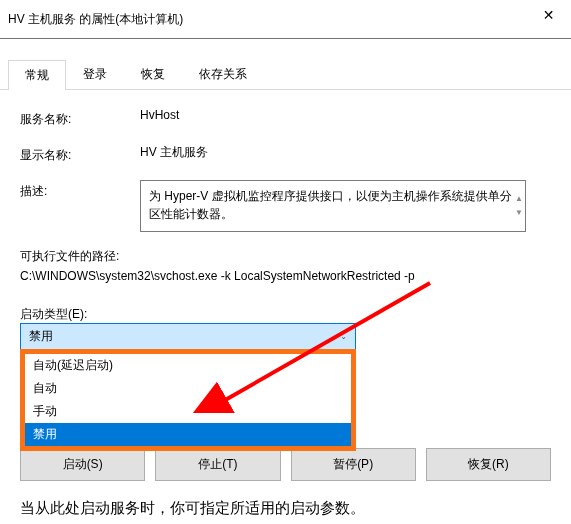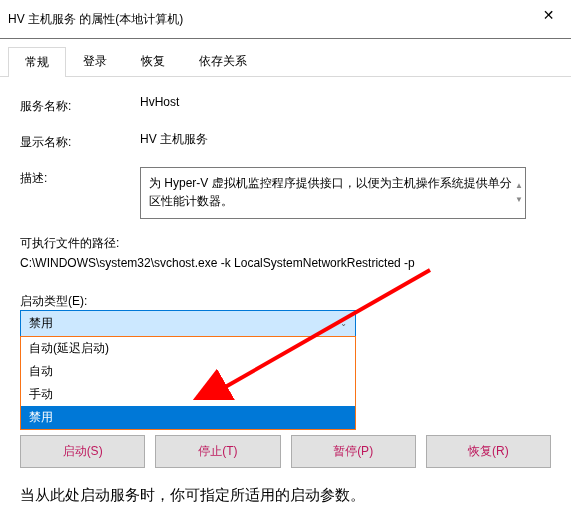--- a/index.html
+++ b/index.html
@@ -9,7 +9,7 @@
     .title-text { font-size: 12px; }
     .close-btn { width: 45px; height: 30px; display: flex; align-items: center; justify-content: center; font-size: 14px; cursor: default; margin-top: -8px; }
     
-    .tabs { display: flex; border-bottom: 1px solid #d9d9d9; padding-left: 8px; margin-top: 7px; }
+    .tabs { display: flex; border-bottom: 1px solid #d9d9d9; padding-left: 8px; margin-top: 20px; }
     .tab { padding: 6px 16px; border: 1px solid transparent; border-bottom: none; cursor: default; font-size: 12px; }
     .tab.active { border-color: #d9d9d9; background: #fff; position: relative; top: 1px; }
     

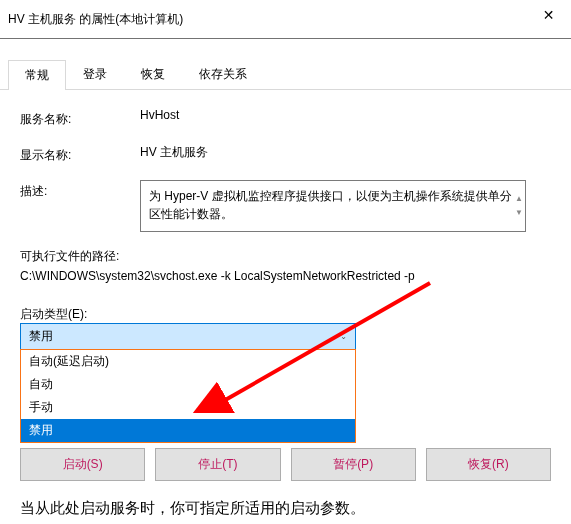--- a/index.html
+++ b/index.html
@@ -30,7 +30,7 @@
     .select-box { border: 1px solid #0078d7; background: #cce8ff; padding: 4px 8px; width: 100%; display: flex; justify-content: space-between; align-items: center; cursor: default; }
     .select-arrow { font-size: 8px; color: #555; }
     
-    .dropdown { position: absolute; top: 26px; left: 0; right: 0; border: 1px solid #f97316; background: #fff; z-index: 10; }
+    .dropdown { position: absolute; top: 26px; left: 0; right: 0; border: 5px solid #f97316; background: #fff; z-index: 10; }
     .dropdown-item { padding: 3px 8px; cursor: default; font-size: 12px; }
     .dropdown-item.highlighted { background: #0078d7; color: #fff; }
     

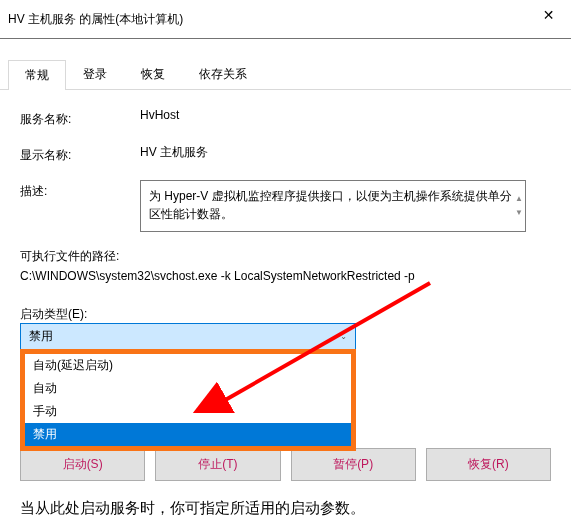--- a/index.html
+++ b/index.html
@@ -39,7 +39,7 @@
     .status-row { display: flex; align-items: center; margin-top: 62px; margin-bottom: 16px; }
     
     .buttons { display: flex; gap: 10px; margin-bottom: 18px; }
-    .btn { flex: 1; padding: 7px 0; background: #e1e1e1; border: 1px solid #adadad; color: #be185d; text-align: center; cursor: default; font-size: 12px; }
+    .btn { flex: 1; padding: 7px 0; background: #e1e1e1; border: 1px solid #adadad; color: #000000; text-align: center; cursor: default; font-size: 12px; }
     
     .footer-text { font-size: 15px; }
   </style>

